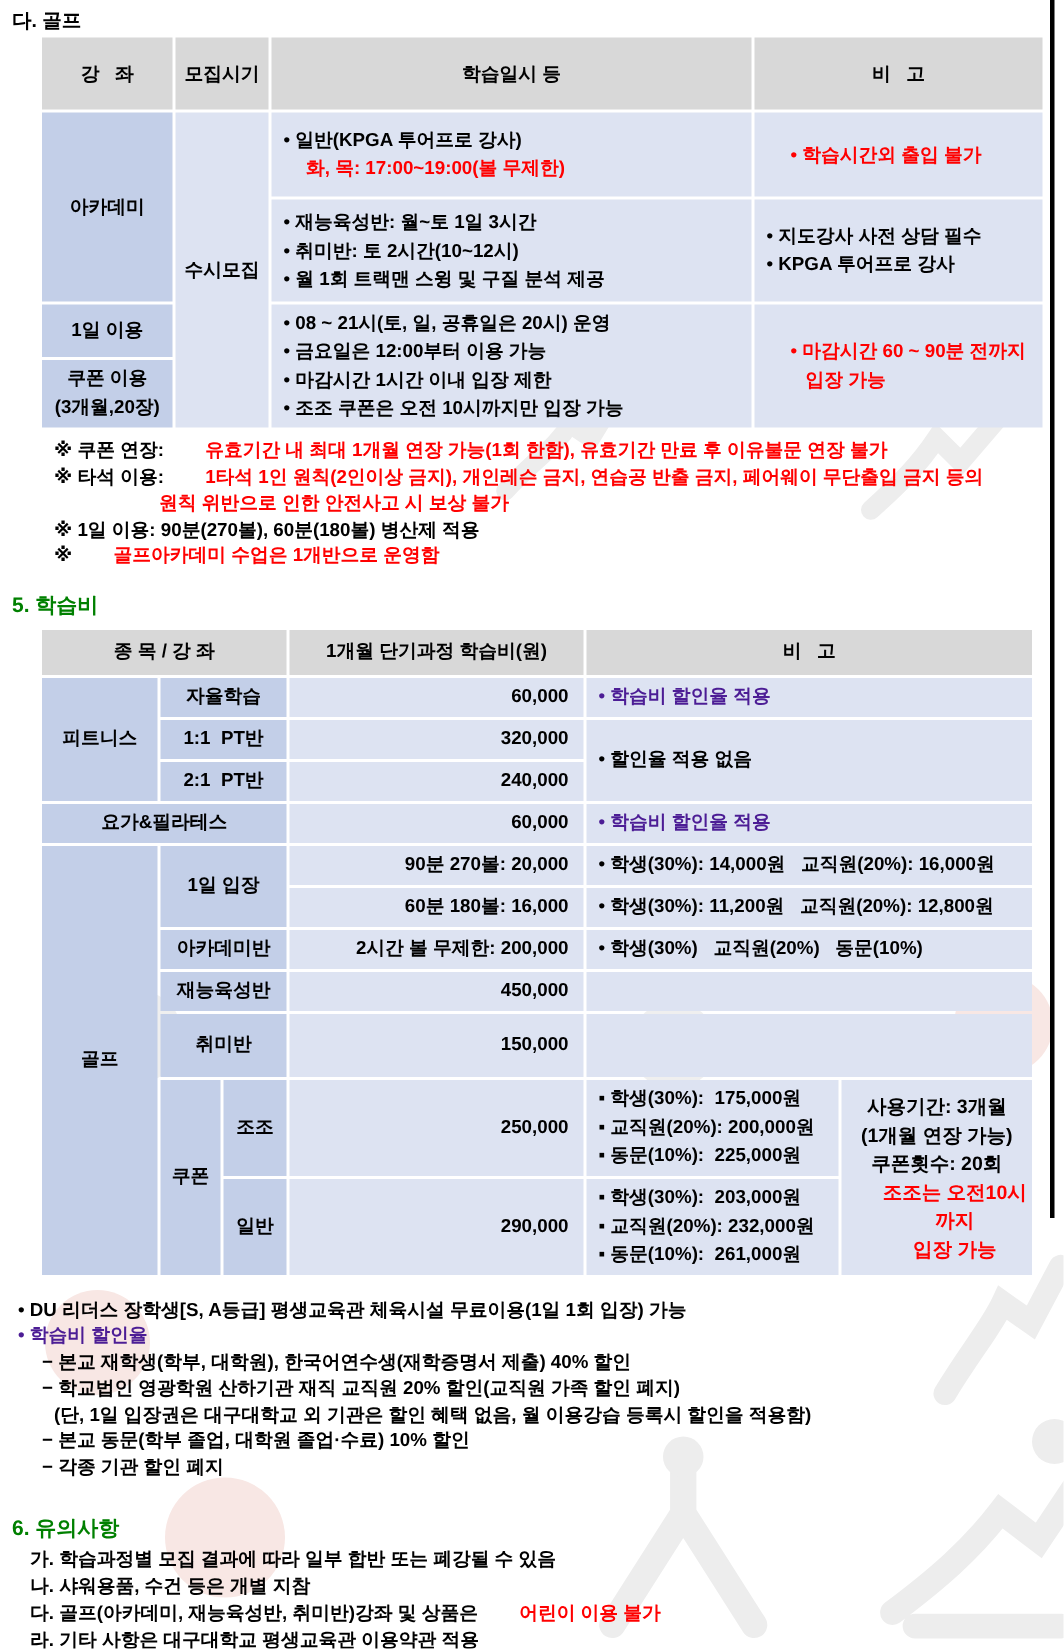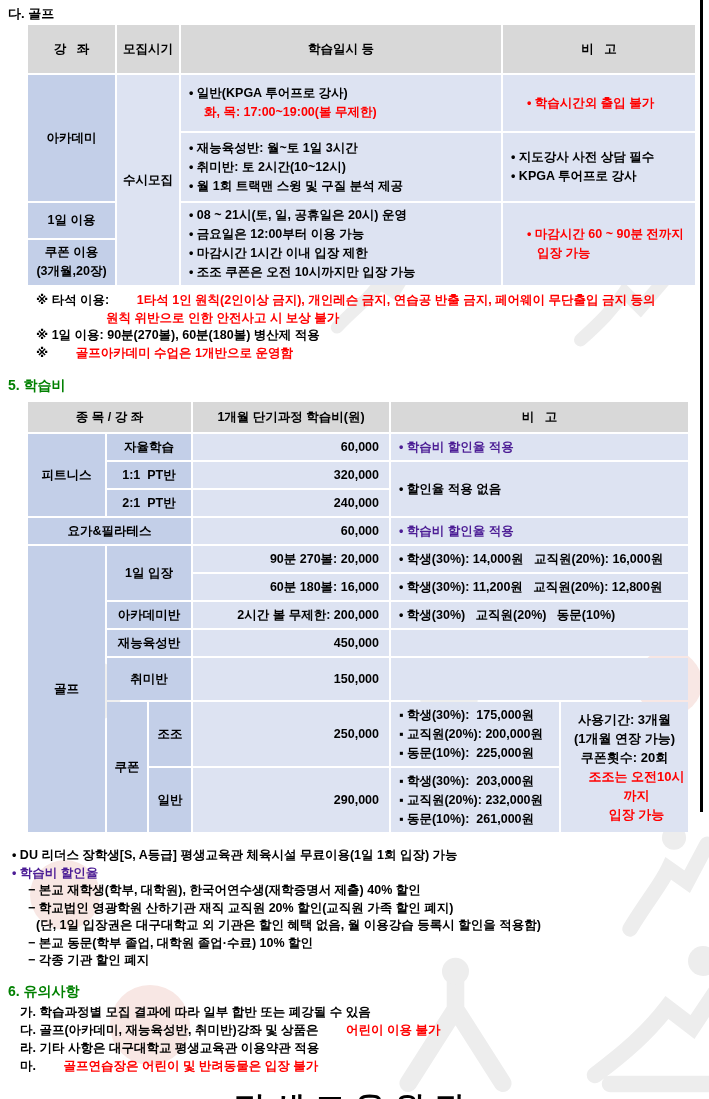--- a/index.html
+++ b/index.html
@@ -140,6 +140,10 @@
 
     <div class="notes">
       <div>
+        <span>※ 쿠폰 연장:</span>
+        <span class="red">유효기간 내 최대 1개월 연장 가능(1회 한함), 유효기간 만료 후 이유불문 연장 불가</span>
+      </div>
+      <div>
         <span>※ 타석 이용:</span>
         <span class="red">1타석 1인 원칙(2인이상 금지), 개인레슨 금지, 연습공 반출 금지, 페어웨이 무단출입 금지 등의</span>
         <div class="red wrapline">원칙 위반으로 인한 안전사고 시 보상 불가</div>

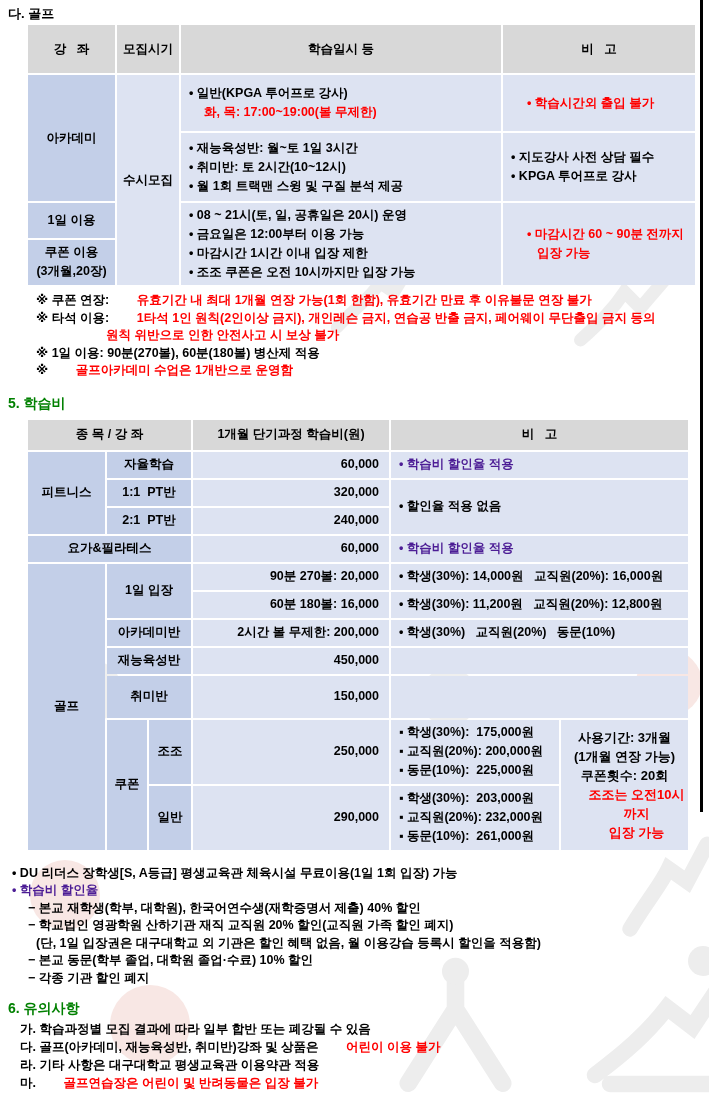--- a/index.html
+++ b/index.html
@@ -256,7 +256,7 @@
       <div class="sub">− 각종 기관 할인 폐지</div>
     </div>
 
-    <div class="sec-title sec-title-green" style="margin-top:13px">6. 유의사항</div>
+    <div class="sec-title sec-title-green" style="margin-top:23px">6. 유의사항</div>
 
     <div class="cautions">
       <div><span>가. 학습과정별 모집 결과에 따라 일부 합반 또는 폐강될 수 있음</span><span class="red"></span></div>

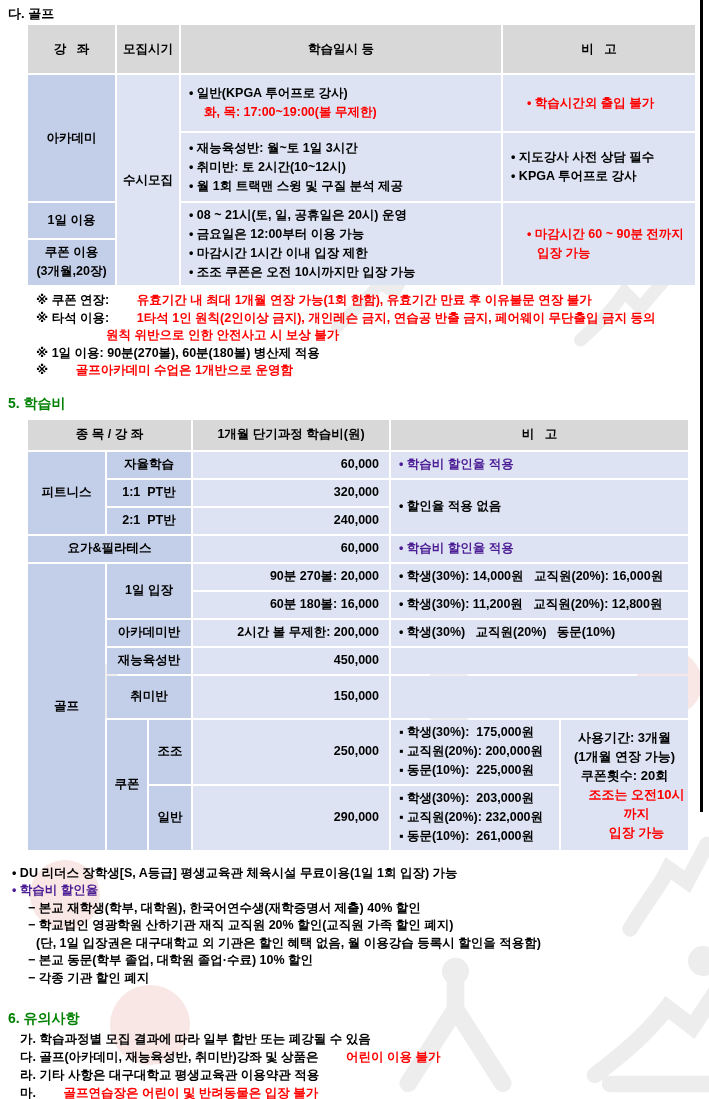--- a/index.html
+++ b/index.html
@@ -260,6 +260,7 @@
 
     <div class="cautions">
       <div><span>가. 학습과정별 모집 결과에 따라 일부 합반 또는 폐강될 수 있음</span><span class="red"></span></div>
+      <div><span>나. 샤워용품, 수건 등은 개별 지참</span><span class="red"></span></div>
       <div><span>다. 골프(아카데미, 재능육성반, 취미반)강좌 및 상품은 </span><span class="red">어린이 이용 불가</span></div>
       <div><span>라. 기타 사항은 대구대학교 평생교육관 이용약관 적용</span><span class="red"></span></div>
       <div><span>마. </span><span class="red">골프연습장은 어린이 및 반려동물은 입장 불가</span></div>

